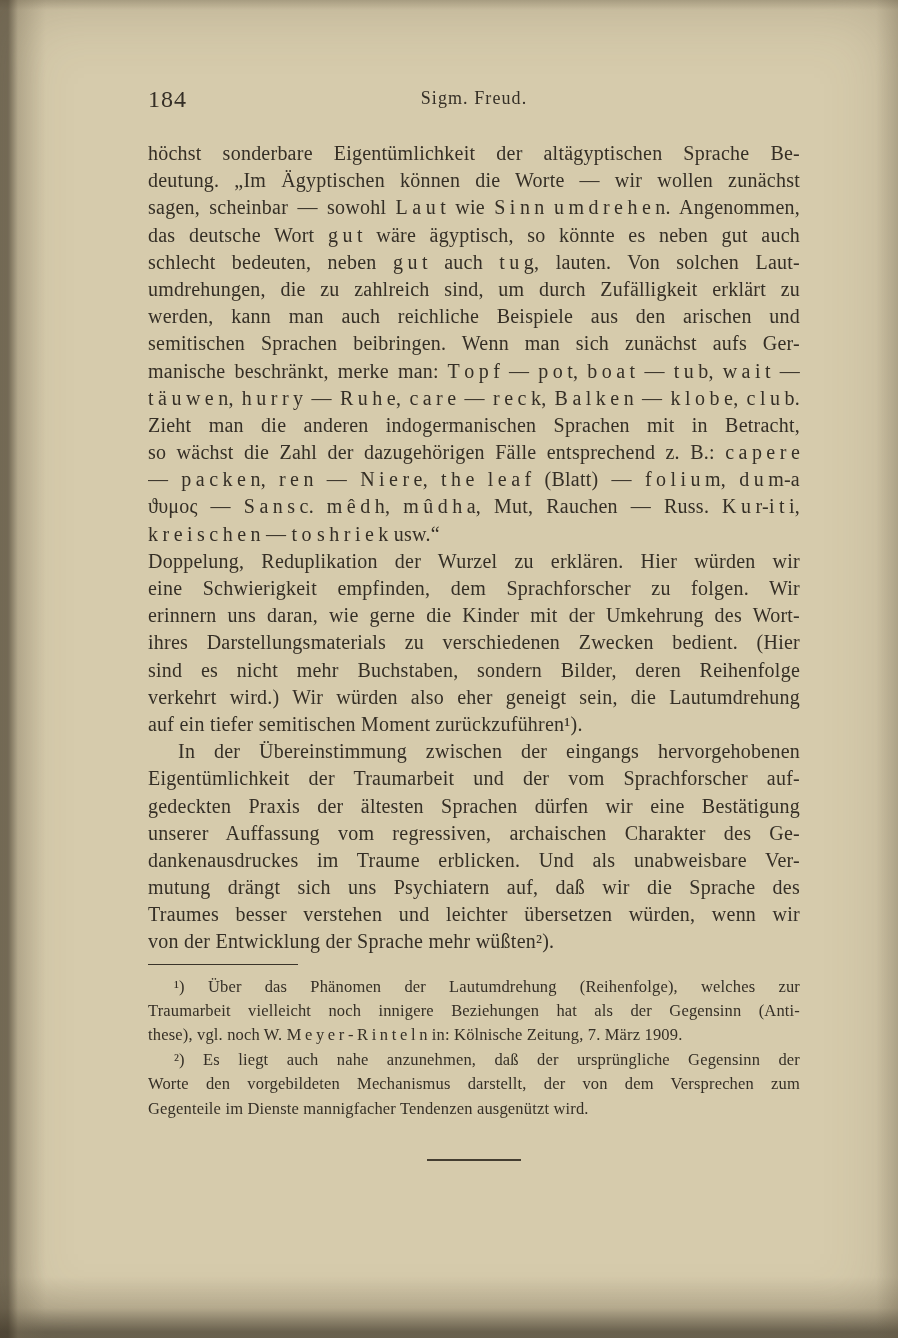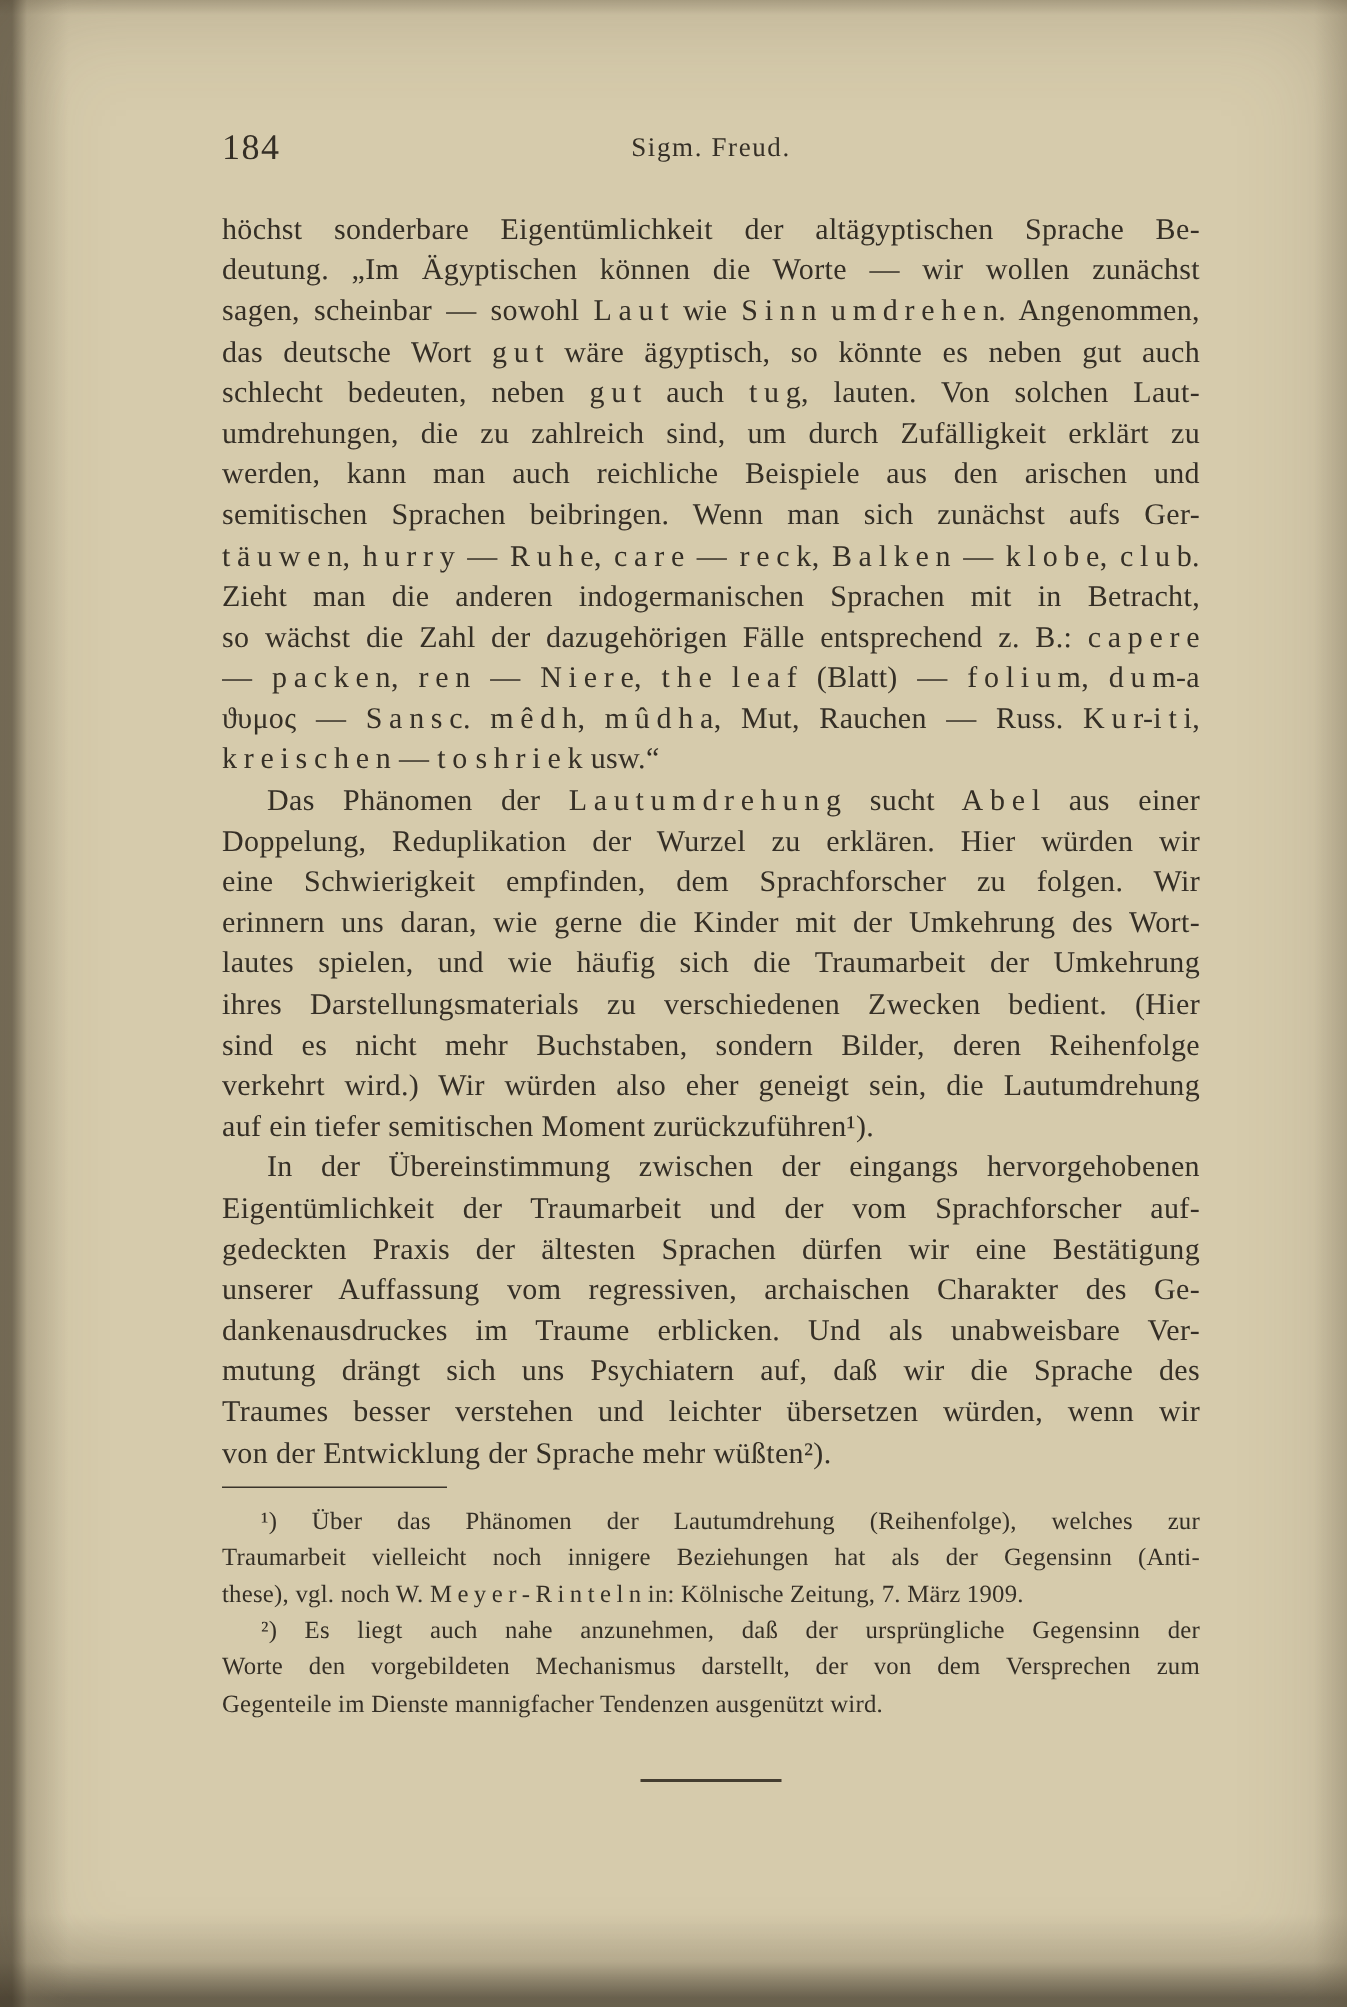--- a/index.html
+++ b/index.html
@@ -105,6 +105,7 @@
           <div class="line">umdrehungen, die zu zahlreich sind, um durch Zufälligkeit erklärt zu</div>
           <div class="line">werden, kann man auch reichliche Beispiele aus den arischen und</div>
           <div class="line">semitischen Sprachen beibringen. Wenn man sich zunächst aufs Ger-</div>
+          <div class="line">manische beschränkt, merke man: T o p f — p o t, b o a t — t u b, w a i t —</div>
           <div class="line">t ä u w e n, h u r r y — R u h e, c a r e — r e c k, B a l k e n — k l o b e, c l u b.</div>
           <div class="line">Zieht man die anderen indogermanischen Sprachen mit in Betracht,</div>
           <div class="line">so wächst die Zahl der dazugehörigen Fälle entsprechend z. B.: c a p e r e</div>

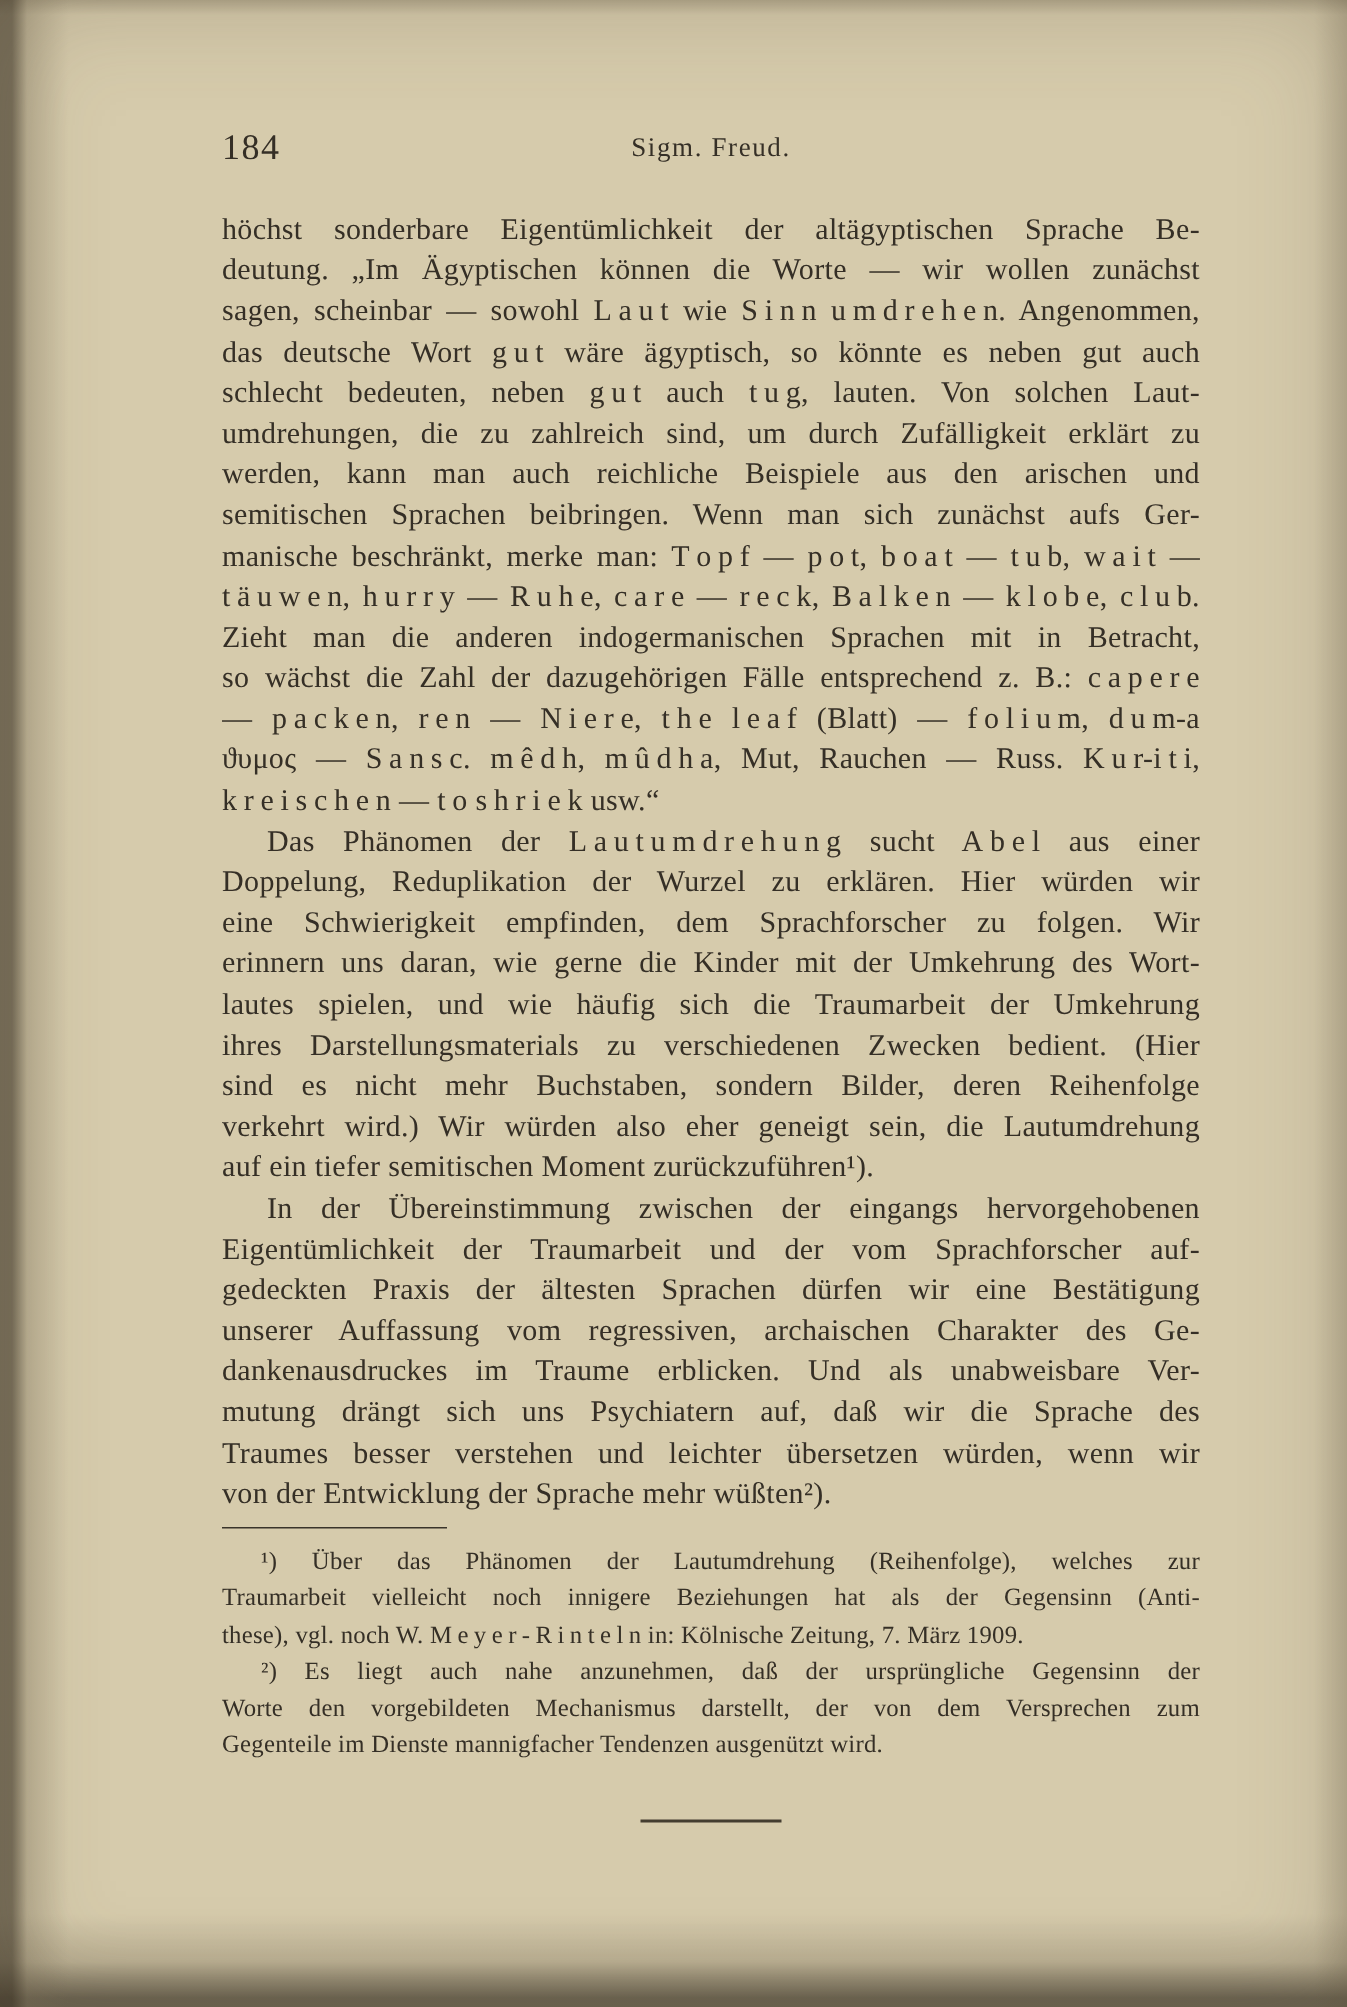--- a/index.html
+++ b/index.html
@@ -114,7 +114,6 @@
           <div class="line last">k r e i s c h e n — t o s h r i e k usw.“</div>
         </div>
         <div class="para">
-          <div class="line indent">Das Phänomen der L a u t u m d r e h u n g sucht A b e l aus einer</div>
           <div class="line">Doppelung, Reduplikation der Wurzel zu erklären. Hier würden wir</div>
           <div class="line">eine Schwierigkeit empfinden, dem Sprachforscher zu folgen. Wir</div>
           <div class="line">erinnern uns daran, wie gerne die Kinder mit der Umkehrung des Wort-</div>

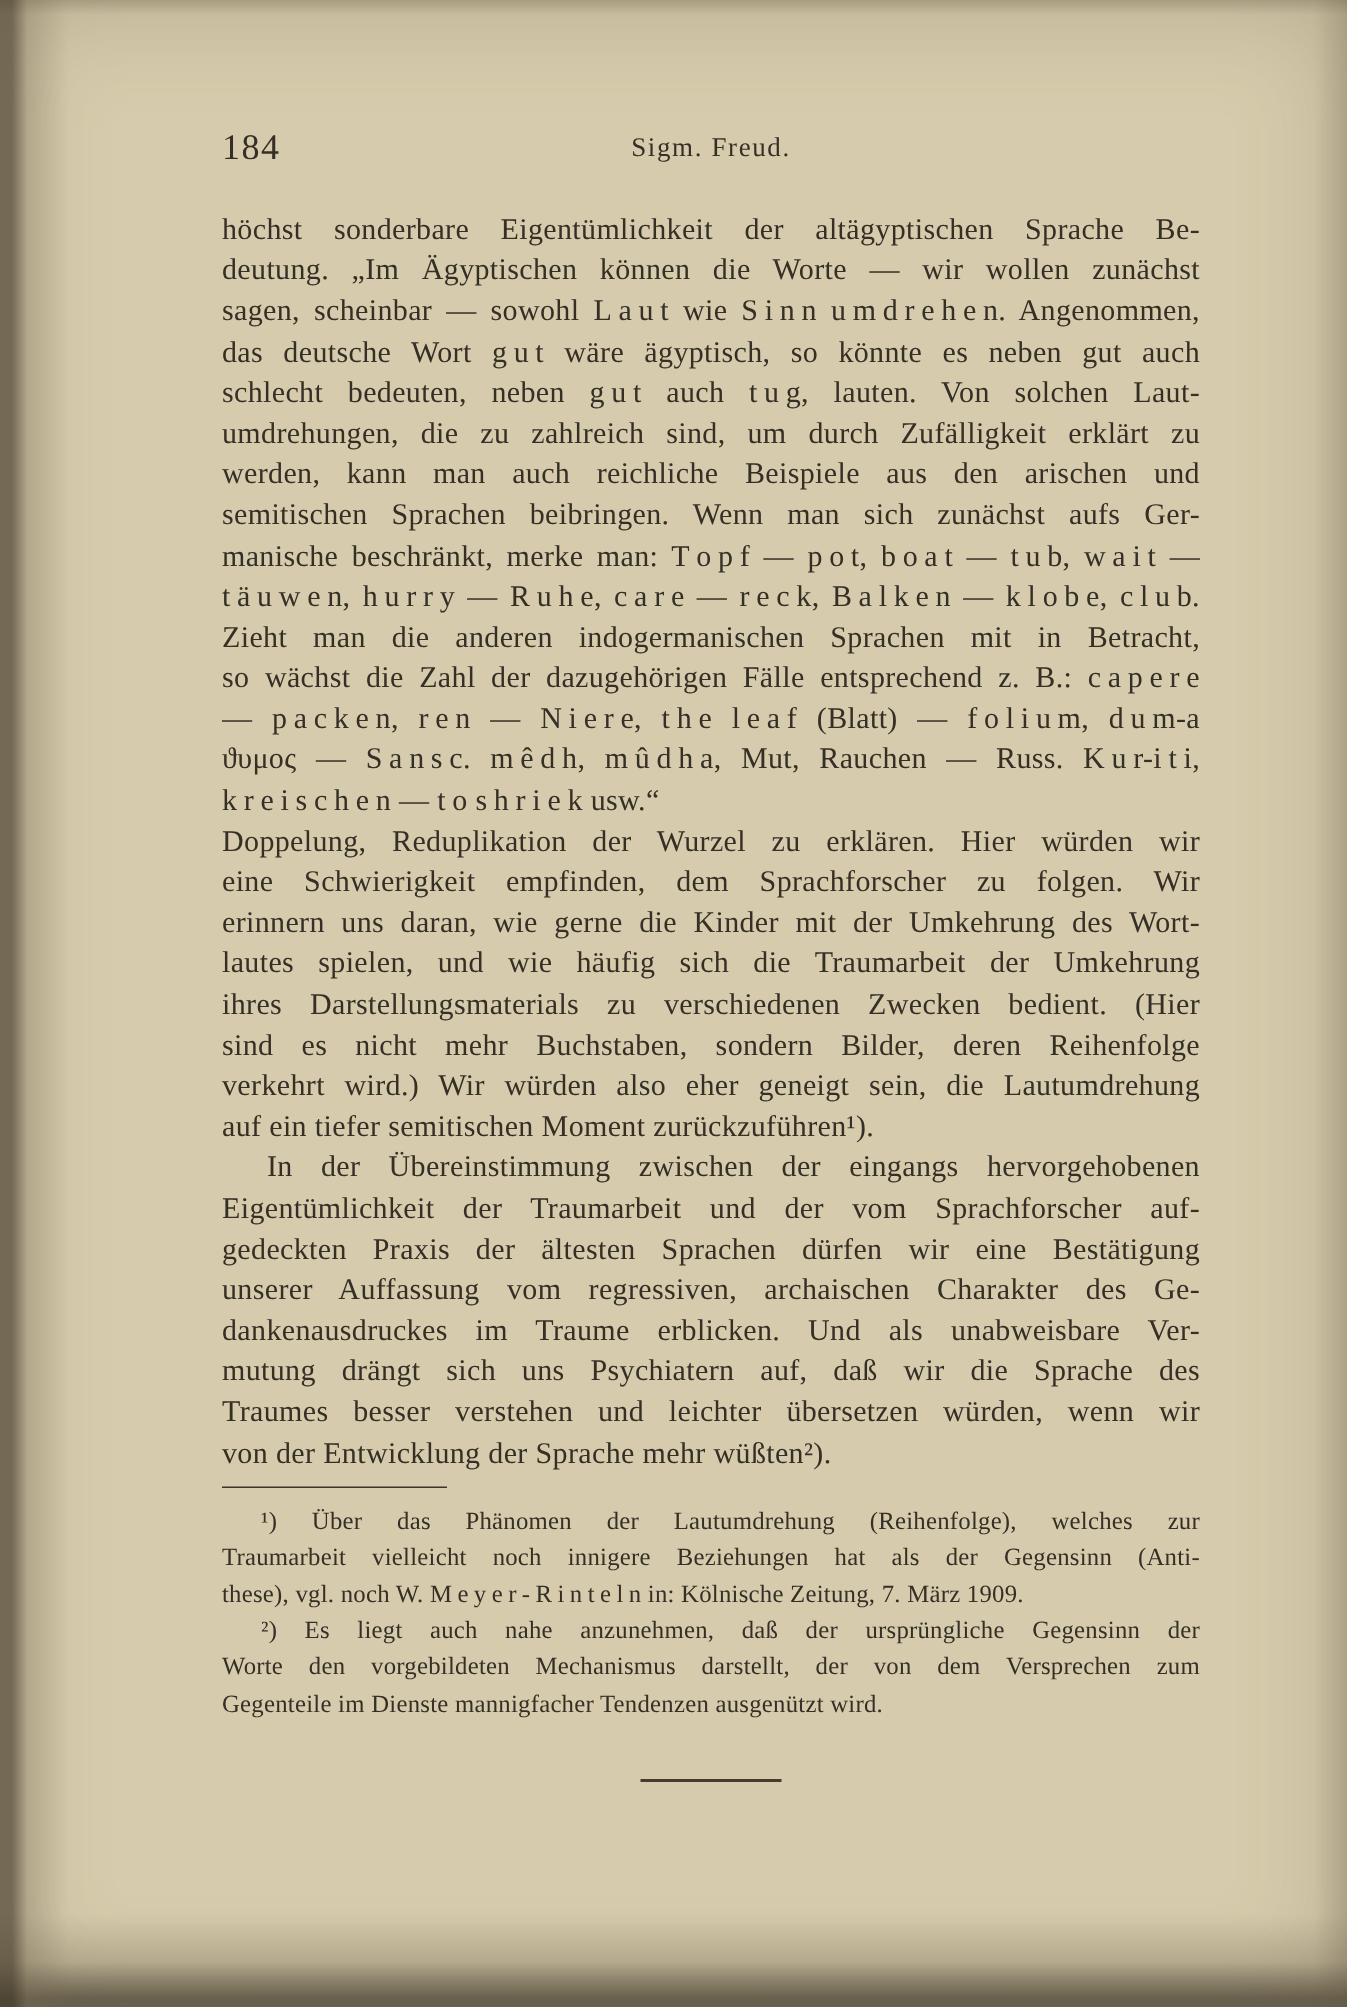--- a/index.html
+++ b/index.html
@@ -117,7 +117,6 @@
           <div class="line">Doppelung, Reduplikation der Wurzel zu erklären. Hier würden wir</div>
           <div class="line">eine Schwierigkeit empfinden, dem Sprachforscher zu folgen. Wir</div>
           <div class="line">erinnern uns daran, wie gerne die Kinder mit der Umkehrung des Wort-</div>
-          <div class="line">lautes spielen, und wie häufig sich die Traumarbeit der Umkehrung</div>
           <div class="line">ihres Darstellungsmaterials zu verschiedenen Zwecken bedient. (Hier</div>
           <div class="line">sind es nicht mehr Buchstaben, sondern Bilder, deren Reihenfolge</div>
           <div class="line">verkehrt wird.) Wir würden also eher geneigt sein, die Lautumdrehung</div>

